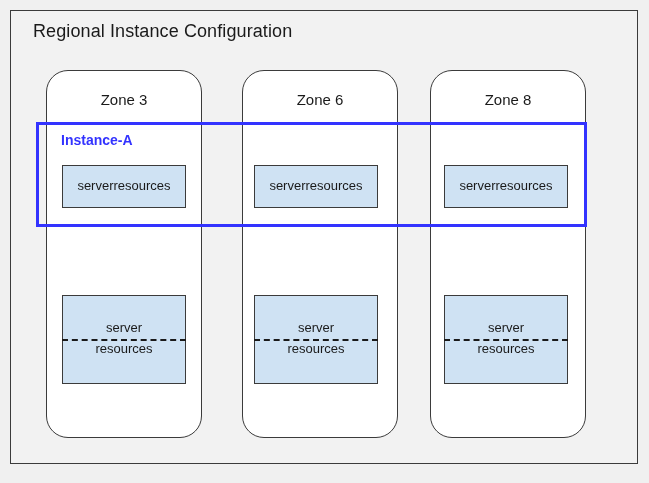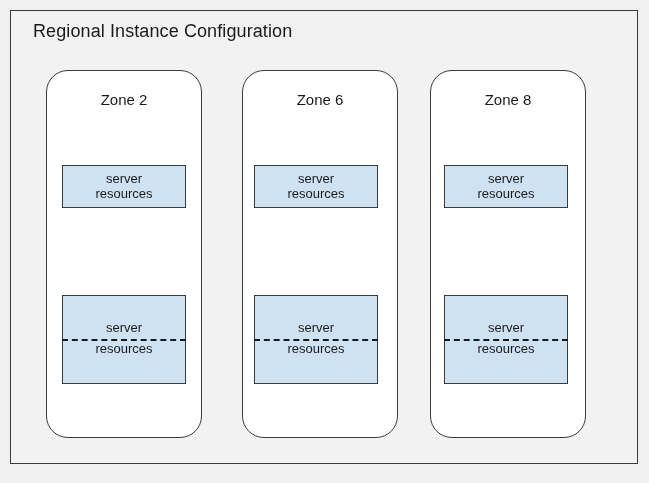--- a/index.html
+++ b/index.html
@@ -158,7 +158,7 @@
   </div>
 
   <div class="zone-card zone-1">
-    <div class="zone-label">Zone 2</div>
+    <div class="zone-label">Zone 3</div>
   </div>
   <div class="zone-card zone-2">
     <div class="zone-label">Zone 6</div>

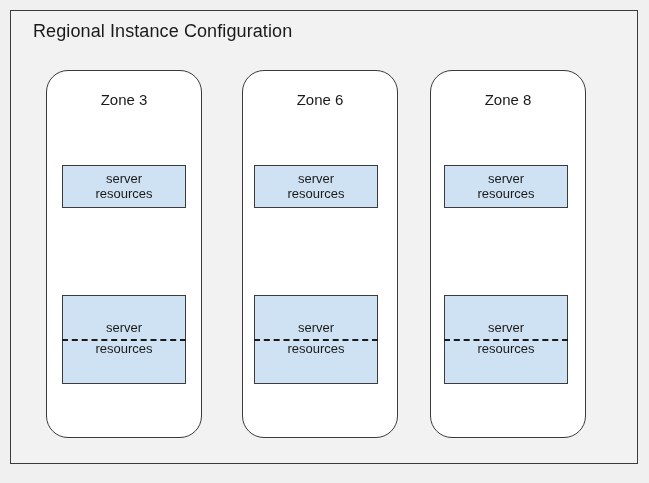--- a/index.html
+++ b/index.html
@@ -196,6 +196,9 @@
     <span class="res-line-bottom">resources</span>
   </div>
 
+  <div class="instance-band band-a">
+    <div class="instance-label">Instance-A</div>
+  </div>
 
 </div>
 

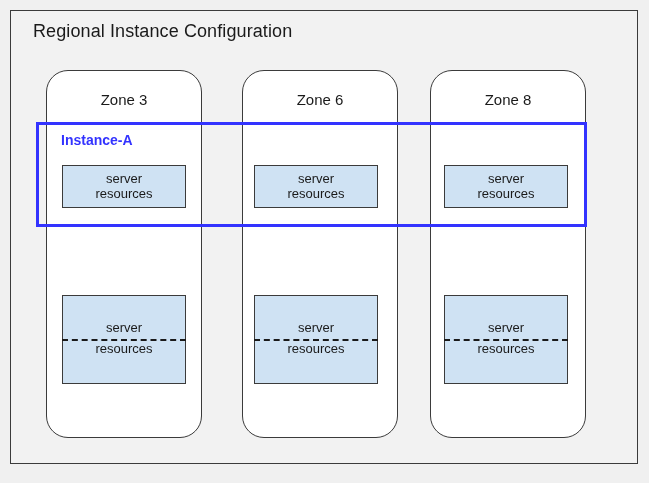--- a/index.html
+++ b/index.html
@@ -97,7 +97,7 @@
     border: 1px solid #3b3b3b;
     box-sizing: border-box;
     display: flex;
-    flex-direction: column;
+    flex-direction: row;
     align-items: center;
     justify-content: center;
     font-size: 13px;

